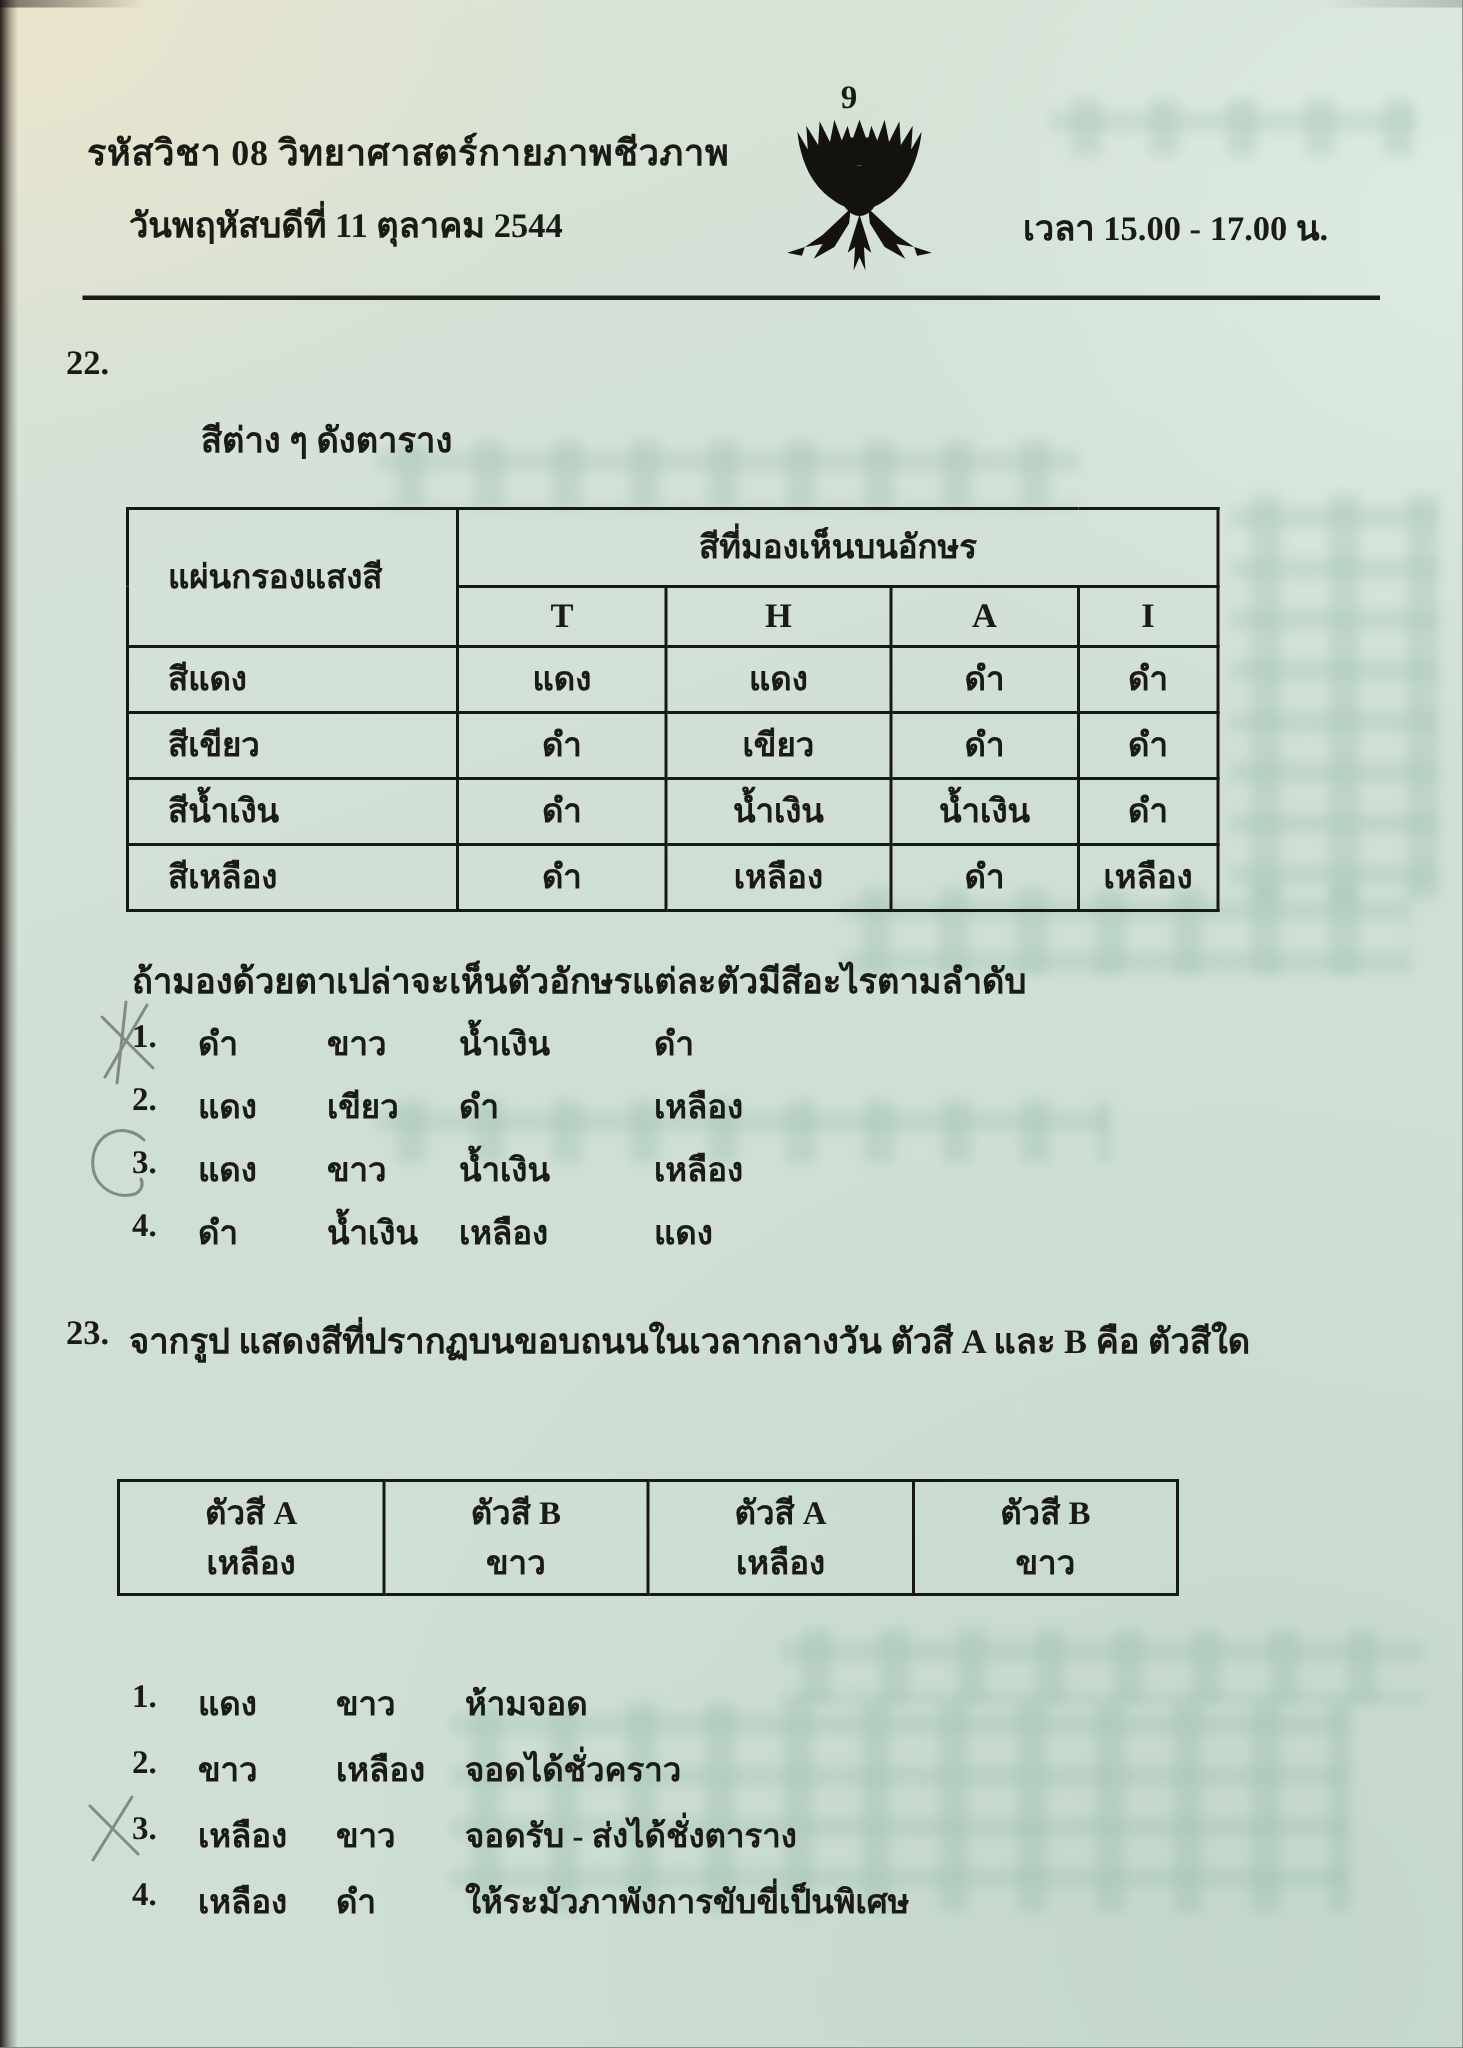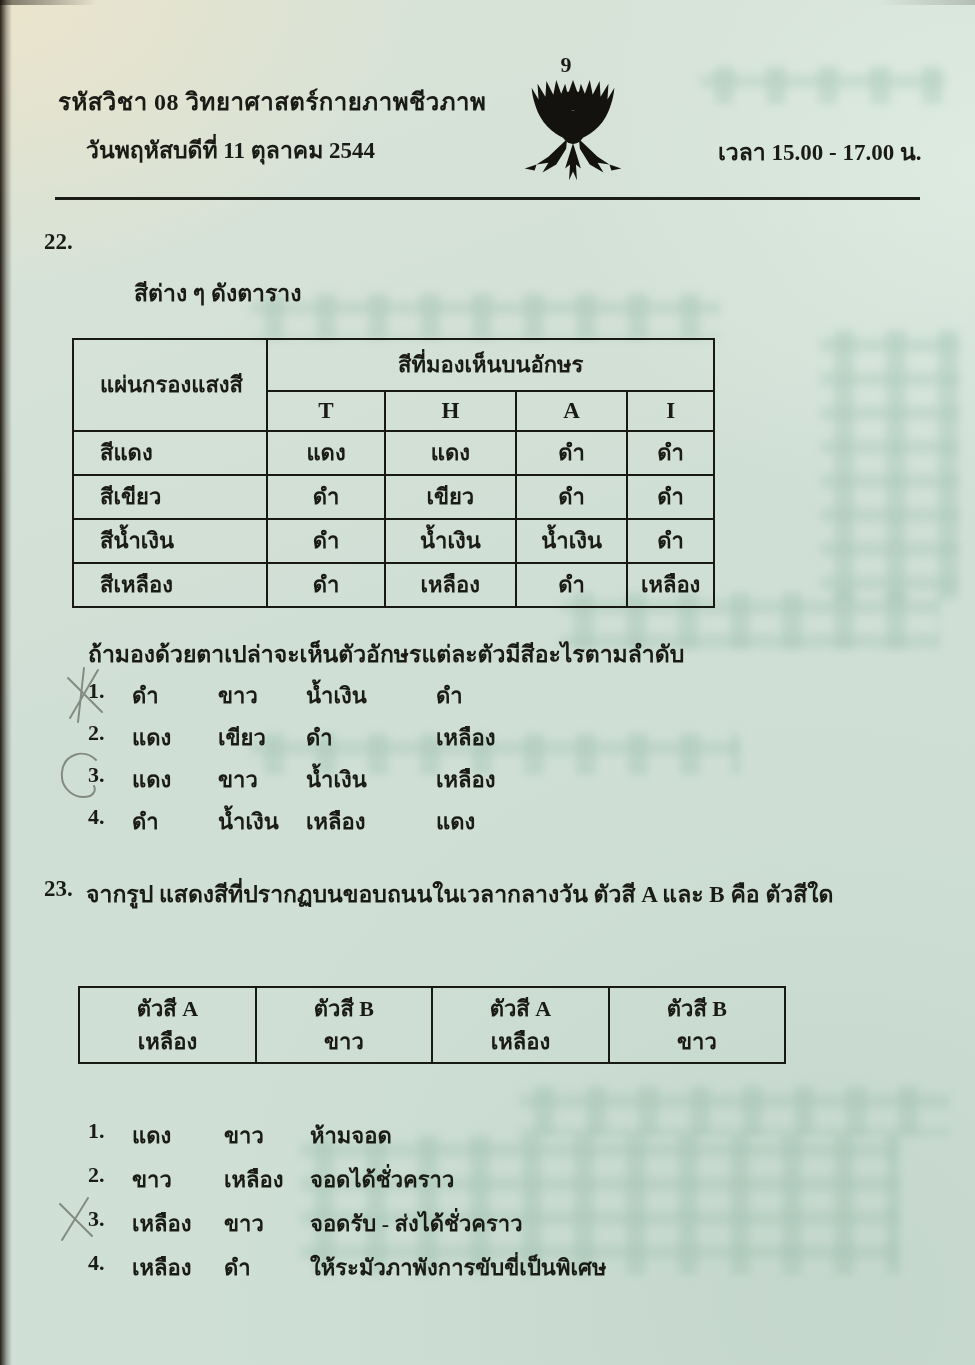--- a/index.html
+++ b/index.html
@@ -24,7 +24,7 @@
   .txt{position:absolute;z-index:2;font-weight:bold;white-space:nowrap;}
   .h-course{left:58px;top:82px;font-size:24px;letter-spacing:.5px;}
   .h-date{left:58px;top:132px;font-size:23px;margin-left:28px;}
-  .h-time{left:682px;top:134px;font-size:23px;margin-left:36px;}
+  .h-time{left:682px;top:134px;font-size:23px;}
   .pagenum{left:550px;top:52px;width:32px;text-align:center;font-size:22px;}
   .rule{position:absolute;left:55px;top:197px;width:865px;height:3px;background:#1c1c16;z-index:2;}
   .emblem{position:absolute;left:498px;top:74px;z-index:2;}

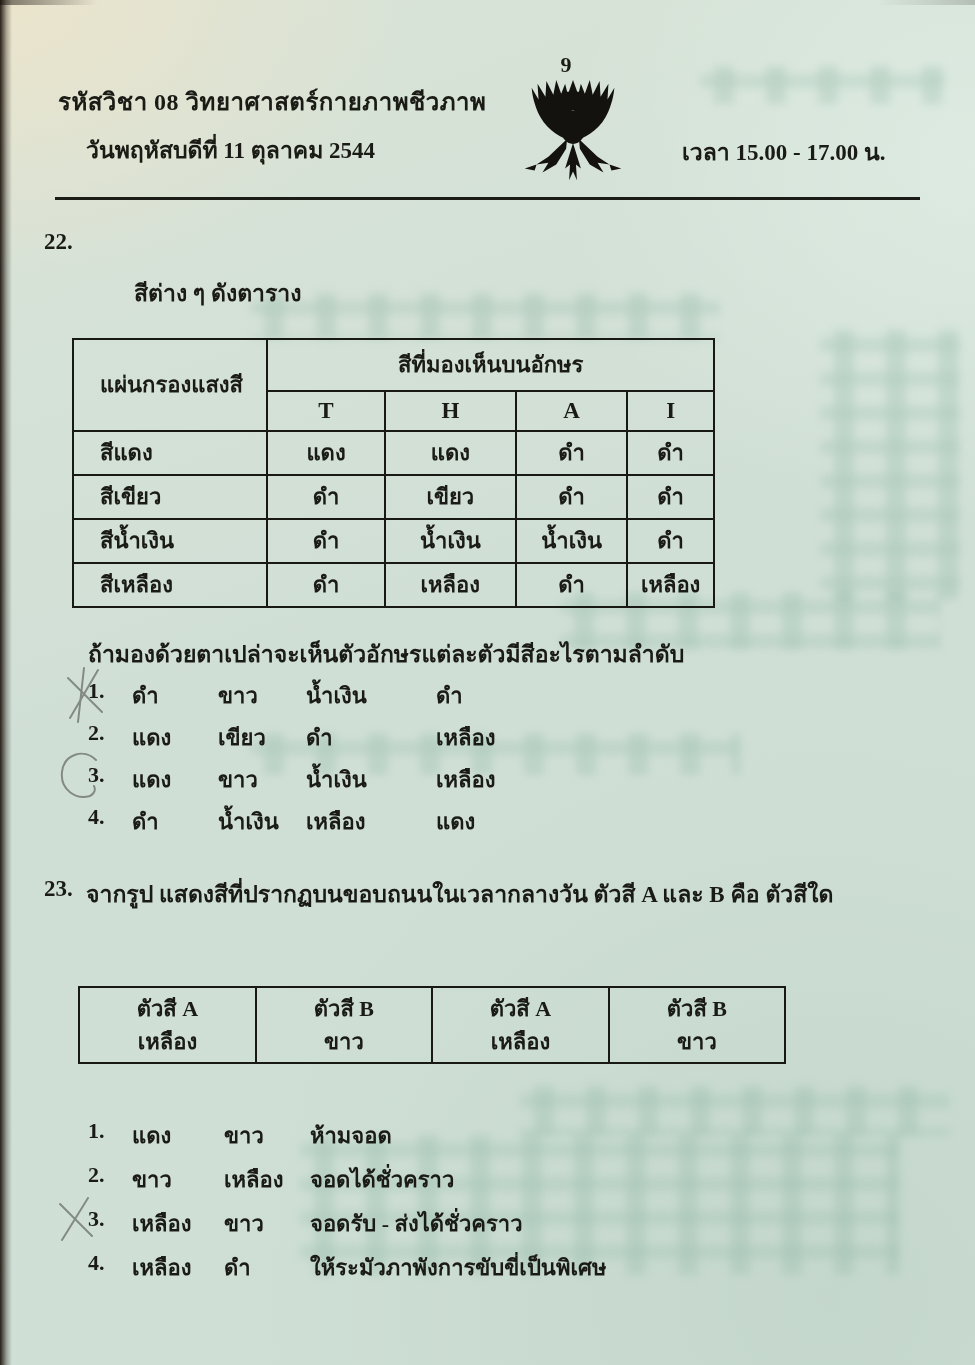--- a/index.html
+++ b/index.html
@@ -31,7 +31,7 @@
   .q-num{font-size:23px;}
   .q-line{font-size:23px;}
   table{border-collapse:collapse;position:absolute;z-index:2;}
-  .t1{left:72px;top:338px;width:643px;}
+  .t1{left:84px;top:338px;width:729px;}
   .t1 td{border:2.5px solid #191913;font-weight:bold;font-size:22px;line-height:1.35;}
   .t1 .grp{height:48px;text-align:center;}
   .t1 .ltr{height:36px;text-align:center;font-size:23px;}

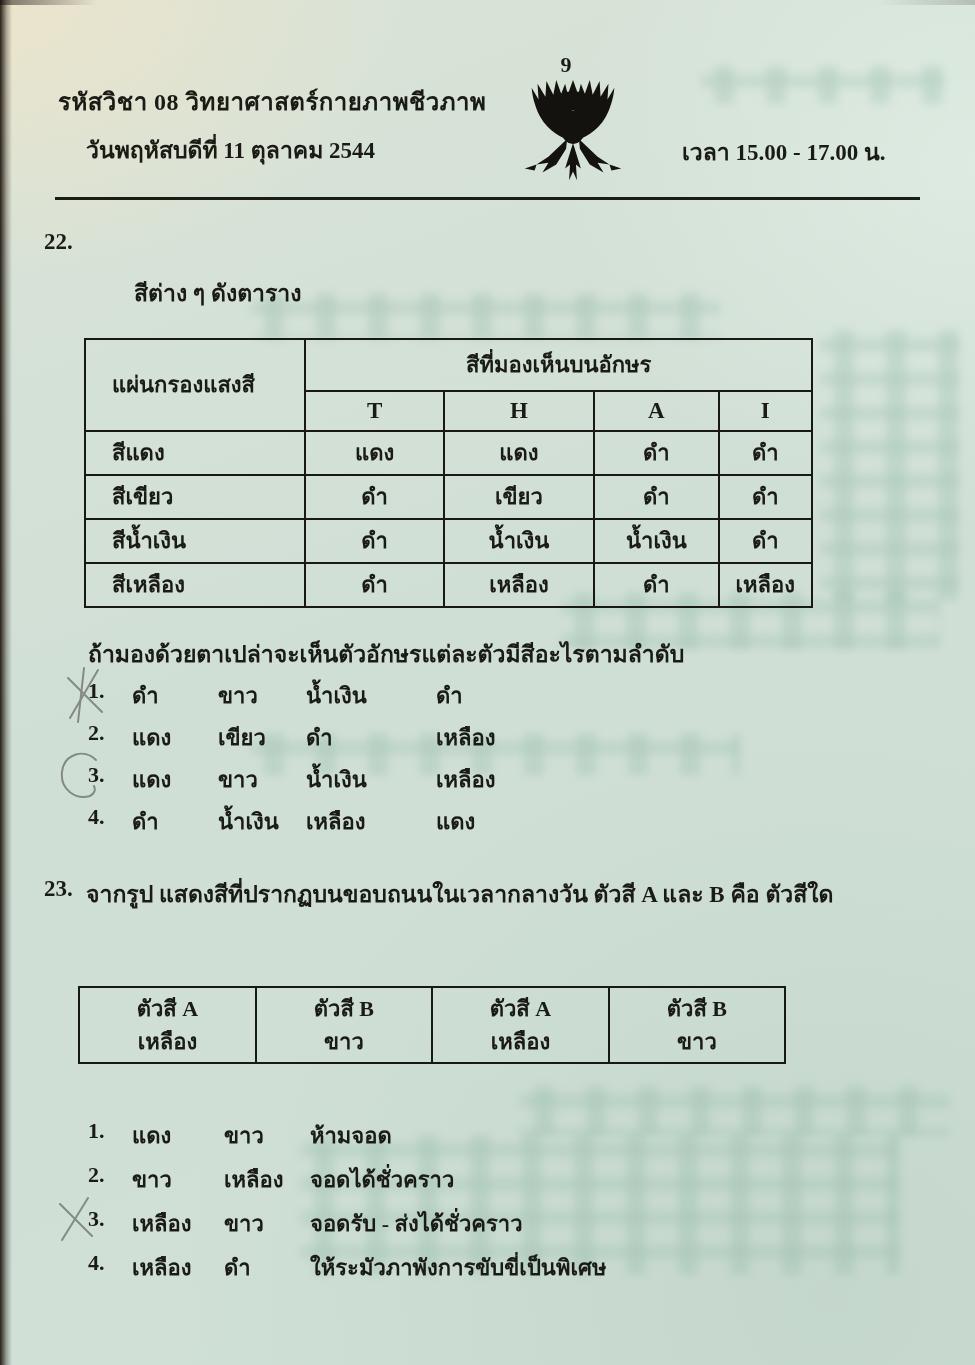--- a/index.html
+++ b/index.html
@@ -223,7 +223,7 @@
     <span class="n">3.</span>
     <span class="pa">เหลือง</span>
     <span class="pb">ขาว</span>
-    <span class="pm">จอดรับ - ส่งได้ชั่วคราว</span>
+    <span class="pm">จอดรับ - ส่งได้ชั่งตาราง</span>
   </div>
   <div class="choice q23c" style="top:1250px;">
     <span class="n">4.</span>

